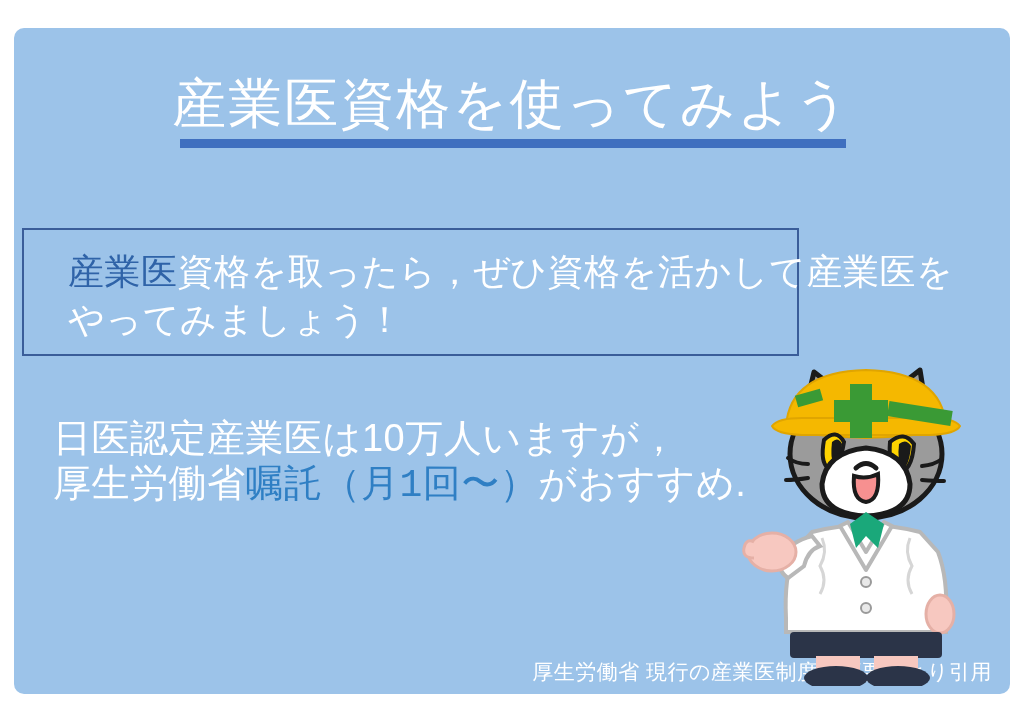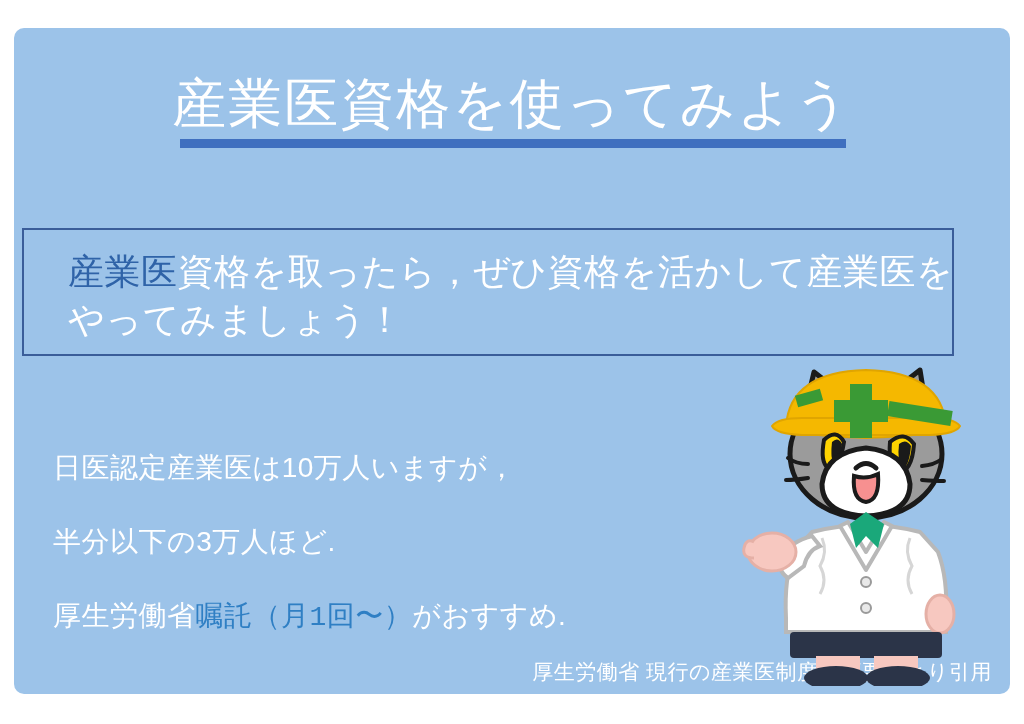--- a/index.html
+++ b/index.html
@@ -67,7 +67,7 @@
     position: absolute;
     left: 8px;
     top: 200px;
-    width: 932px;
+    width: 777px;
     height: 128px;
     border: 2px solid #3a5d99;
     box-sizing: border-box;

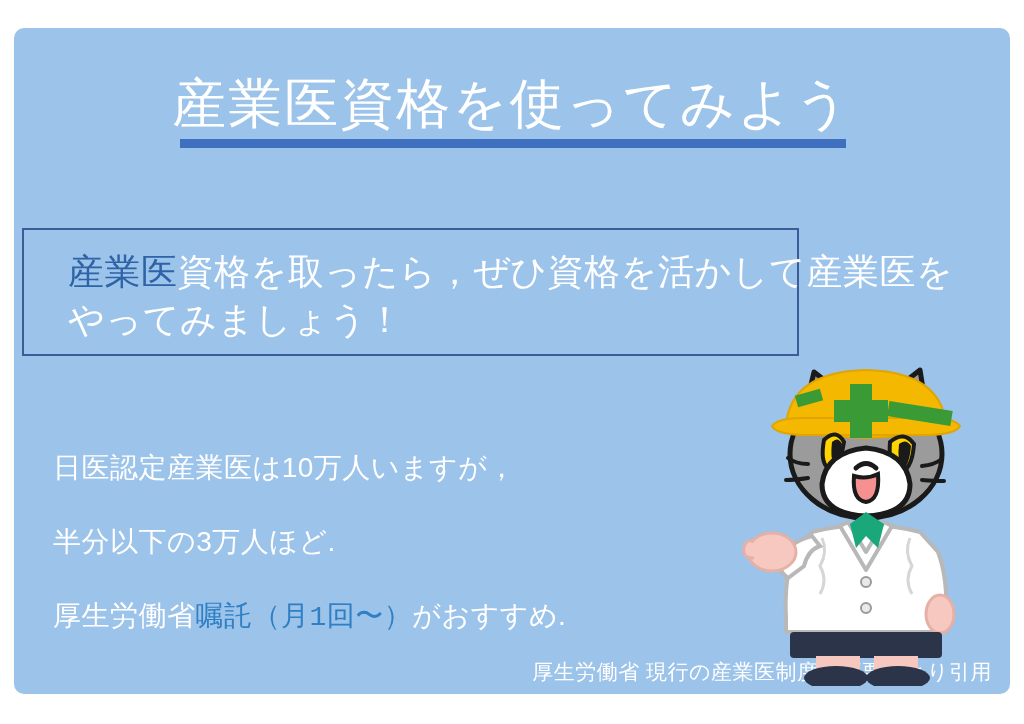--- a/index.html
+++ b/index.html
@@ -94,12 +94,11 @@
     width: 740px;
   }
   .body-line {
-    font-size: 28px;
+    font-size: 38px;
     line-height: 45px;
     color: #ffffff;
     white-space: nowrap;
     letter-spacing: 0.5px;
-    margin-top: 29px;
   }
   .body-accent {
     color: #2f7fc4;

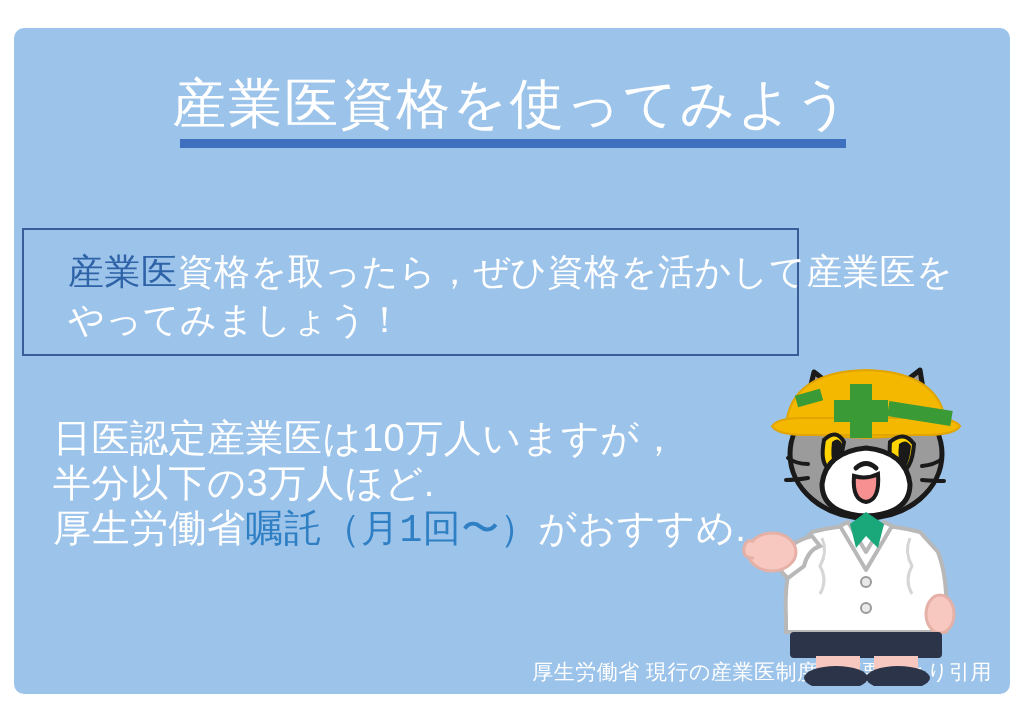--- a/index.html
+++ b/index.html
@@ -144,7 +144,6 @@
 
     <div class="body-block">
       <div class="body-line"><span>日医認定産業医は10万人いますが，</span></div>
-      <div class="body-line"><span>半分以下の3万人ほど.</span></div>
       <div class="body-line"><span>厚生労働省</span><span class="body-accent">嘱託（月1回〜）</span><span>がおすすめ.</span></div>
     </div>
 

